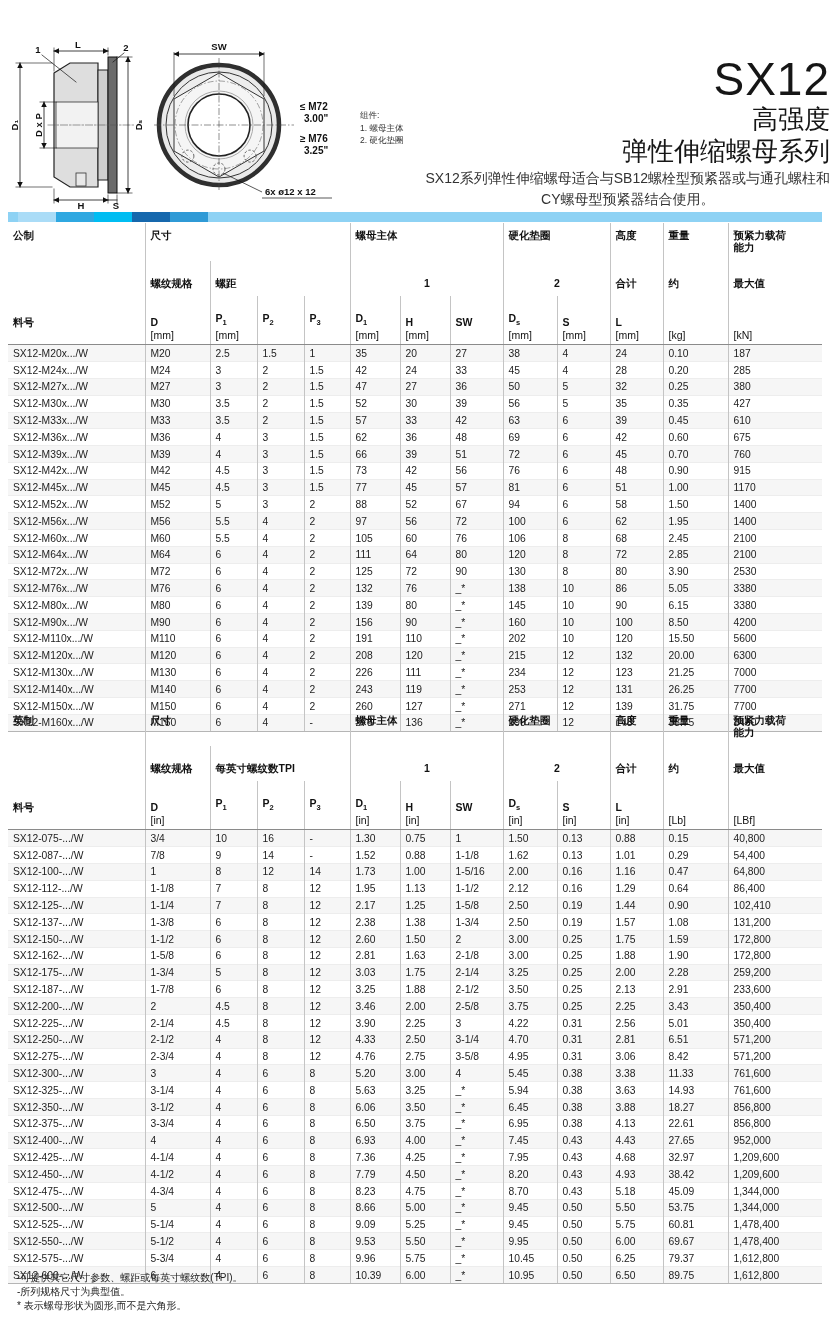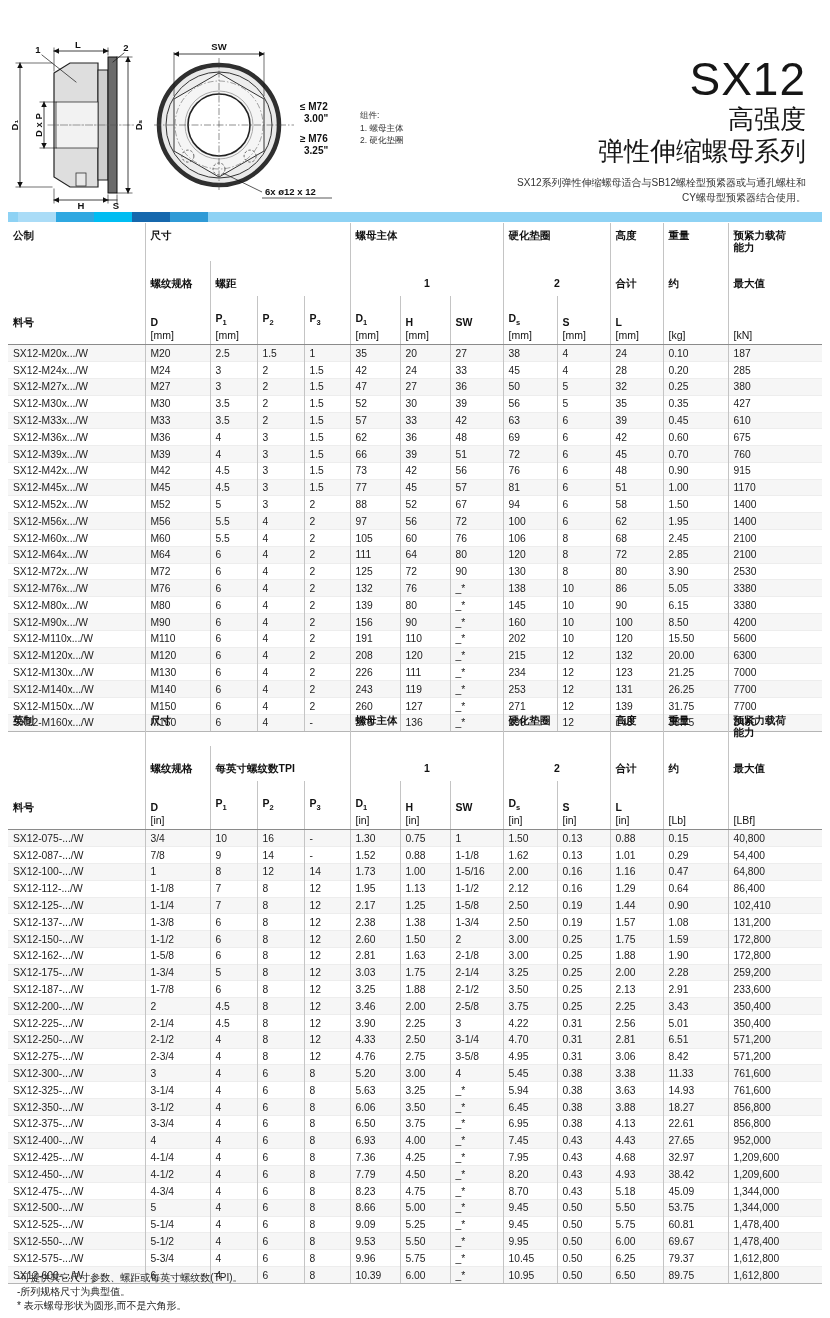--- a/index.html
+++ b/index.html
@@ -7,7 +7,7 @@
         font-family:"Liberation Sans","DejaVu Sans",sans-serif;color:#111;}
 
   
-  .titleblock{position:absolute;top:56px;right:24px;text-align:right;}
+  .titleblock{position:absolute;top:56px;right:0;text-align:right;}
   .brand{font-size:46px;line-height:1.02;color:#161616;letter-spacing:1px;}
   .sub{font-size:26px;line-height:1.25;color:#161616;}
   .desc{font-size:10px;color:#333;margin-top:7px;line-height:1.5;}

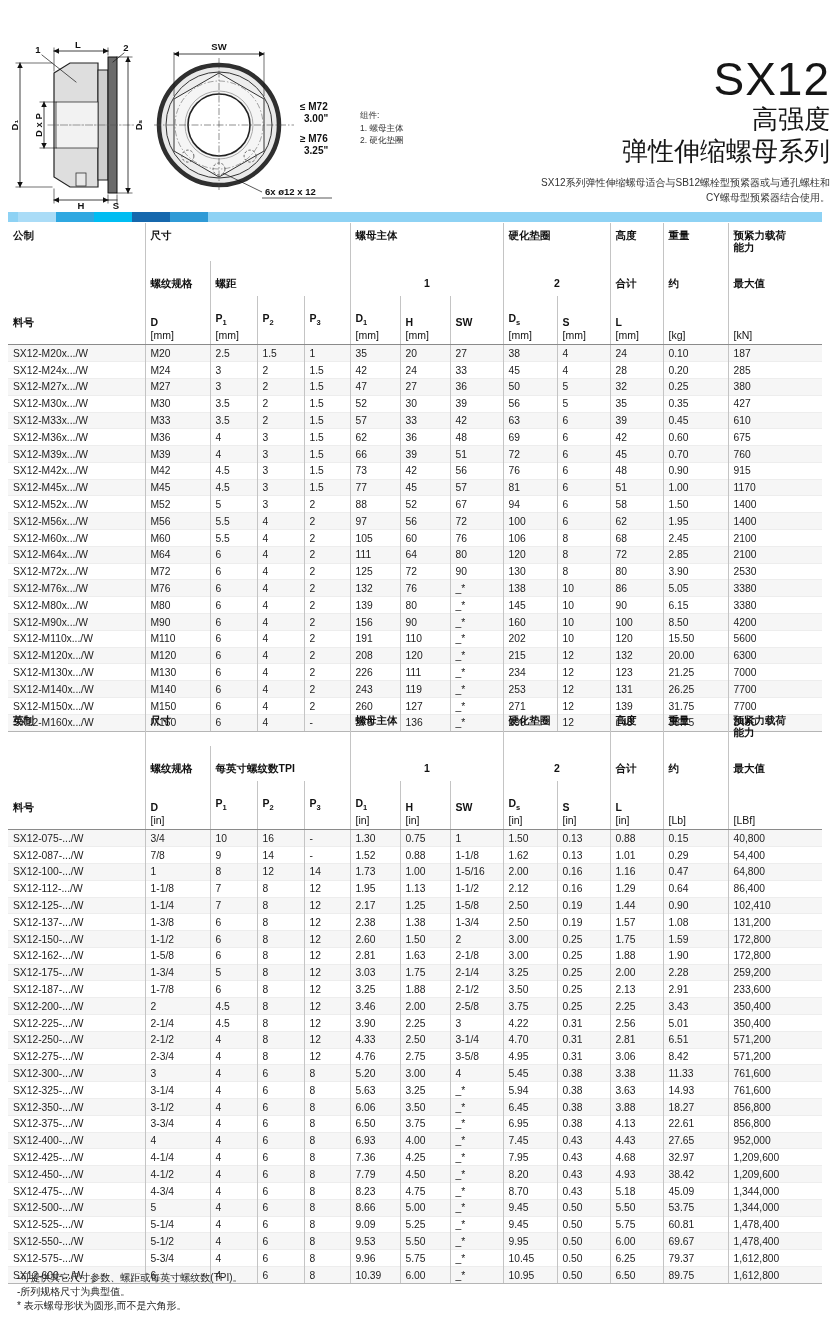--- a/index.html
+++ b/index.html
@@ -10,7 +10,7 @@
   .titleblock{position:absolute;top:56px;right:0;text-align:right;}
   .brand{font-size:46px;line-height:1.02;color:#161616;letter-spacing:1px;}
   .sub{font-size:26px;line-height:1.25;color:#161616;}
-  .desc{font-size:10px;color:#333;margin-top:7px;line-height:1.5;}
+  .desc{font-size:14px;color:#333;line-height:1.5;text-align:center;}
 
   
   .drawing{position:absolute;left:4px;top:40px;}

